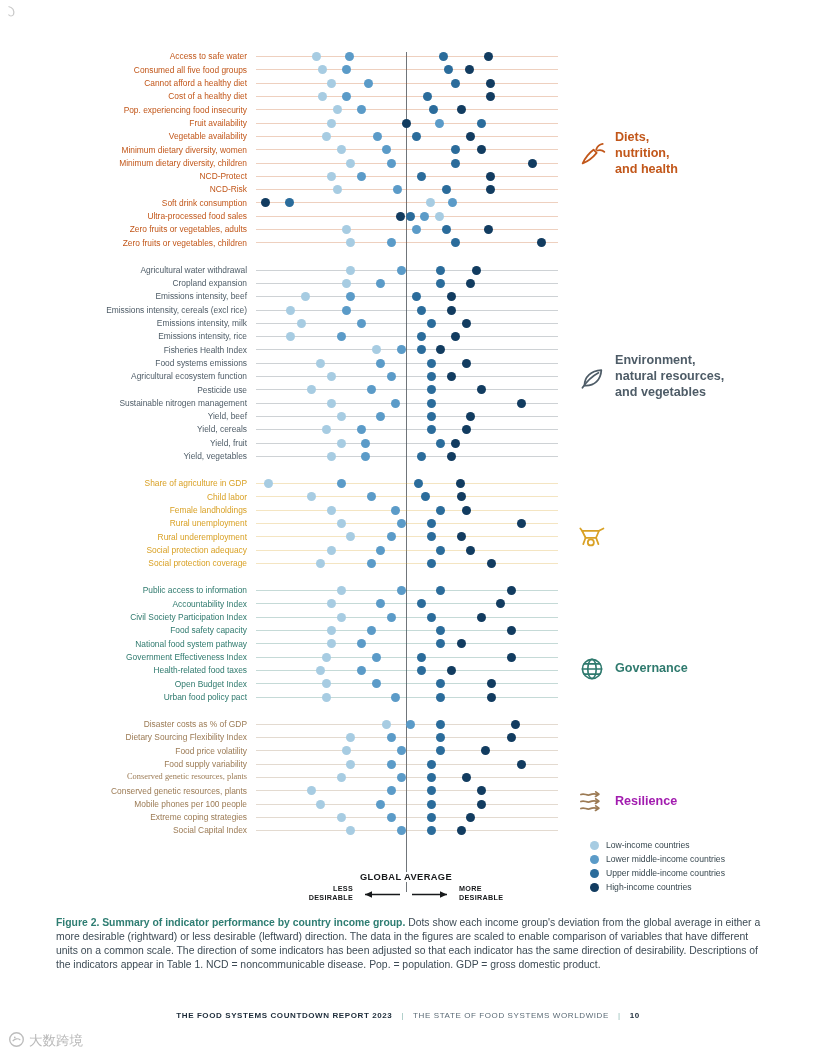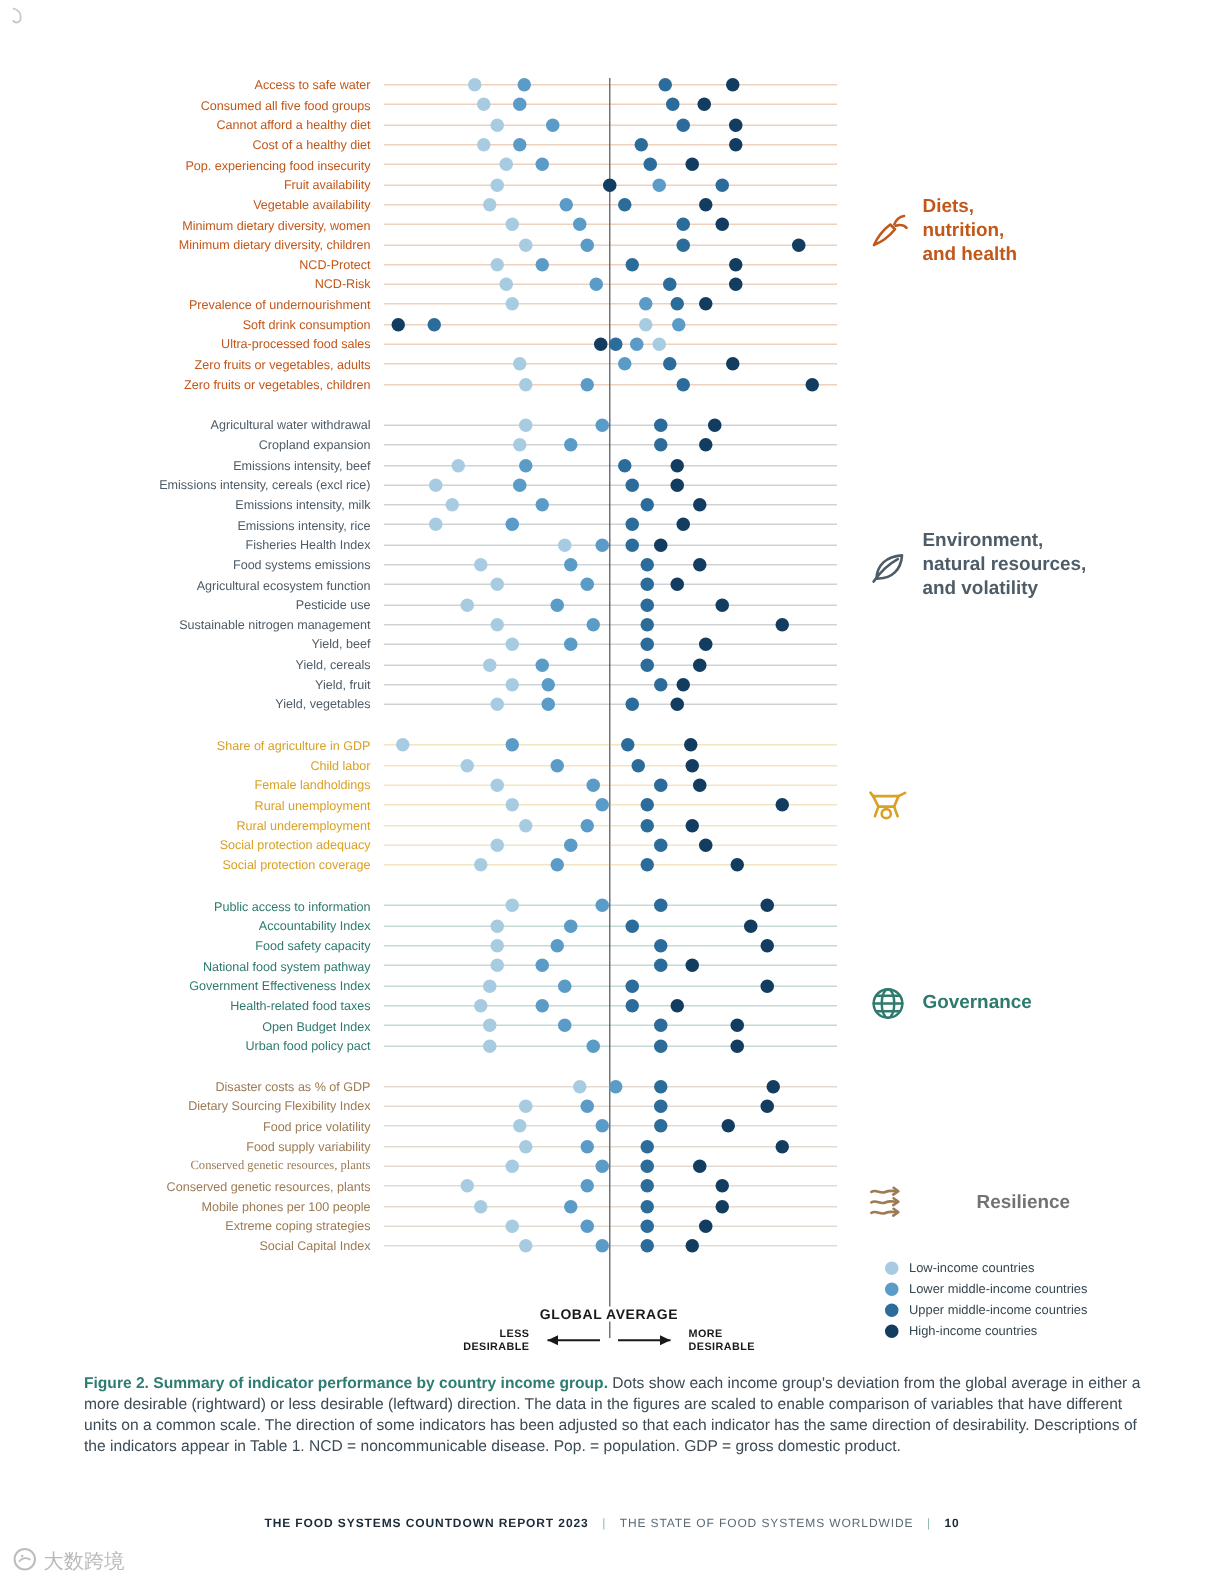--- a/index.html
+++ b/index.html
@@ -179,16 +179,6 @@
               <span class="dot" style="left: 138.5px; background: rgb(91, 155, 200);"></span>
               <span class="dot" style="left: 188px; background: rgb(43, 108, 155);"></span>
               <span class="dot" style="left: 231.5px; background: rgb(18, 60, 96);"></span>
-            </div>
-          </div>
-          <div class="row">
-            <div class="row-label" style="color: rgb(194, 87, 26);">Prevalence of undernourishment</div>
-            <div class="row-plot">
-              <div class="row-line" style="background: rgb(194, 87, 26);"></div>
-              <span class="dot" style="left: 83px; background: rgb(167, 204, 226);"></span>
-              <span class="dot" style="left: 171.5px; background: rgb(91, 155, 200);"></span>
-              <span class="dot" style="left: 192.5px; background: rgb(43, 108, 155);"></span>
-              <span class="dot" style="left: 212px; background: rgb(18, 60, 96);"></span>
             </div>
           </div>
           <div class="row">

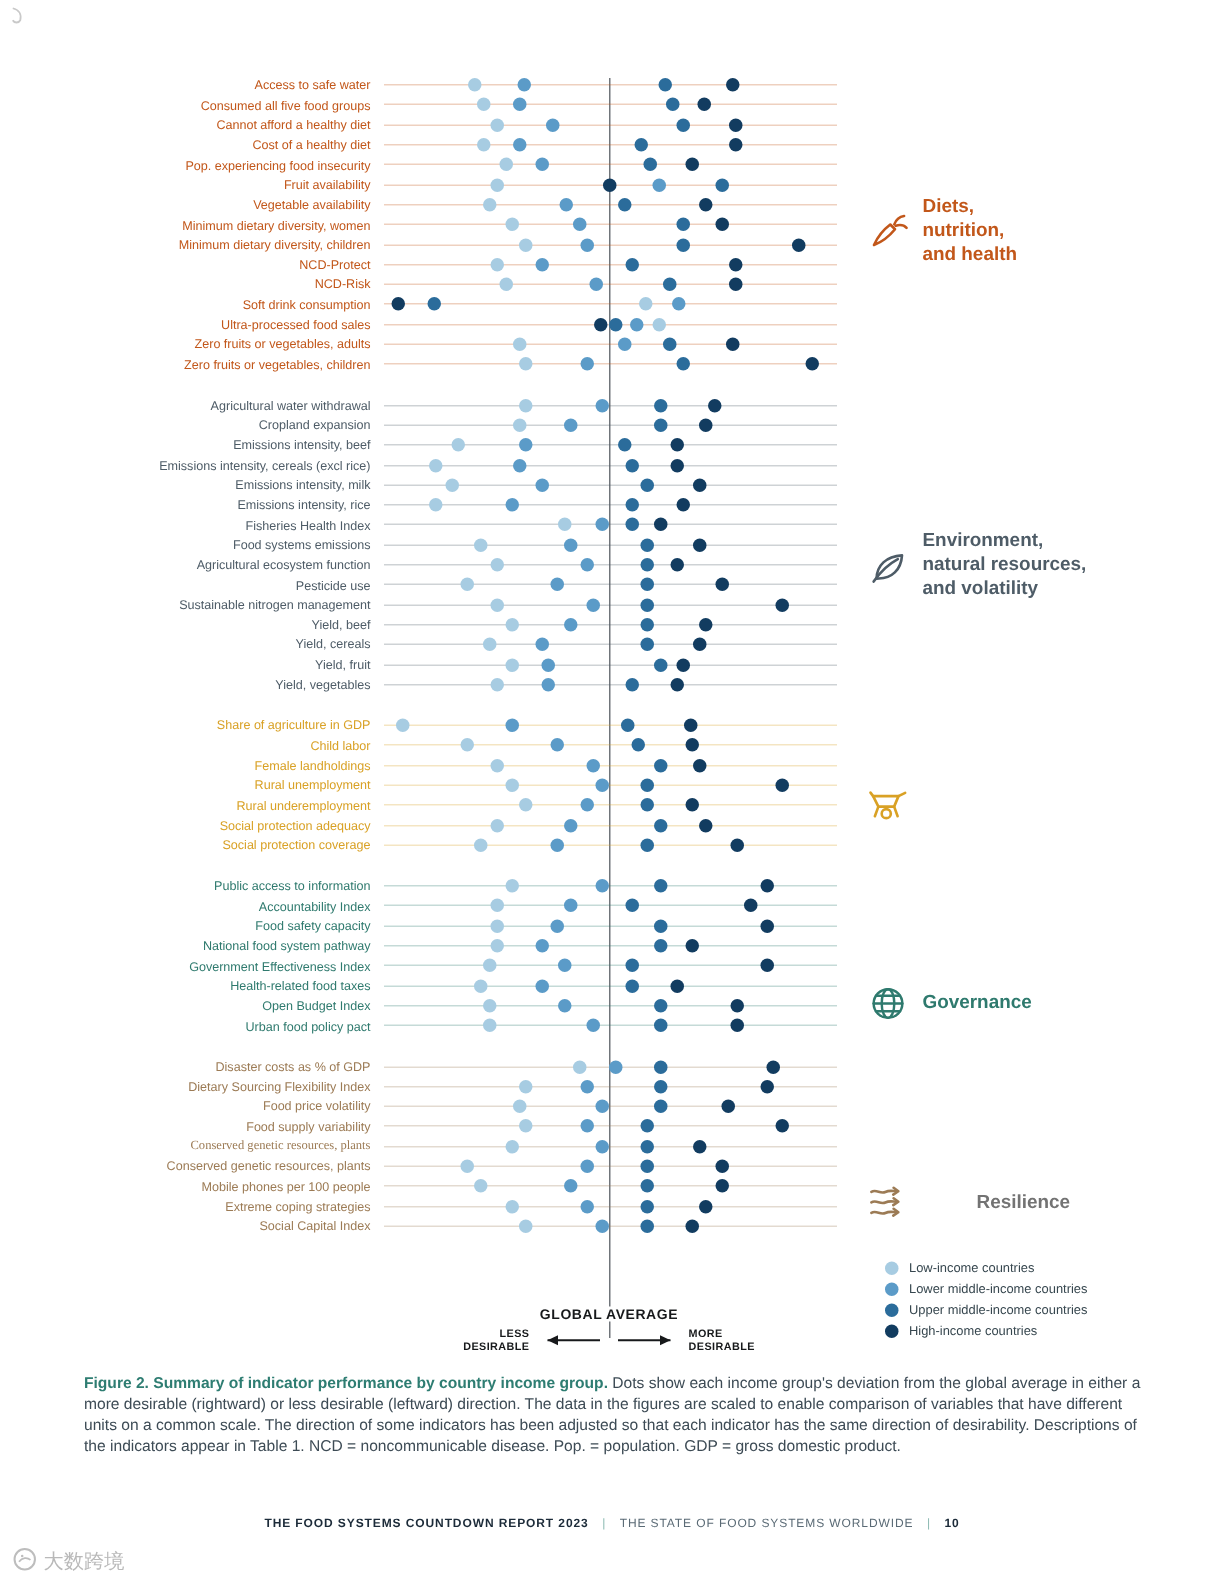--- a/index.html
+++ b/index.html
@@ -642,7 +642,7 @@
           <div class="cat-name" style="color: rgb(78, 92, 103);">
             <div>Environment,</div>
             <div>natural resources,</div>
-            <div>and volatility</div>
+            <div>and vegetables</div>
           </div>
         </div>
         <div class="cat-header" style="top: 472px;">

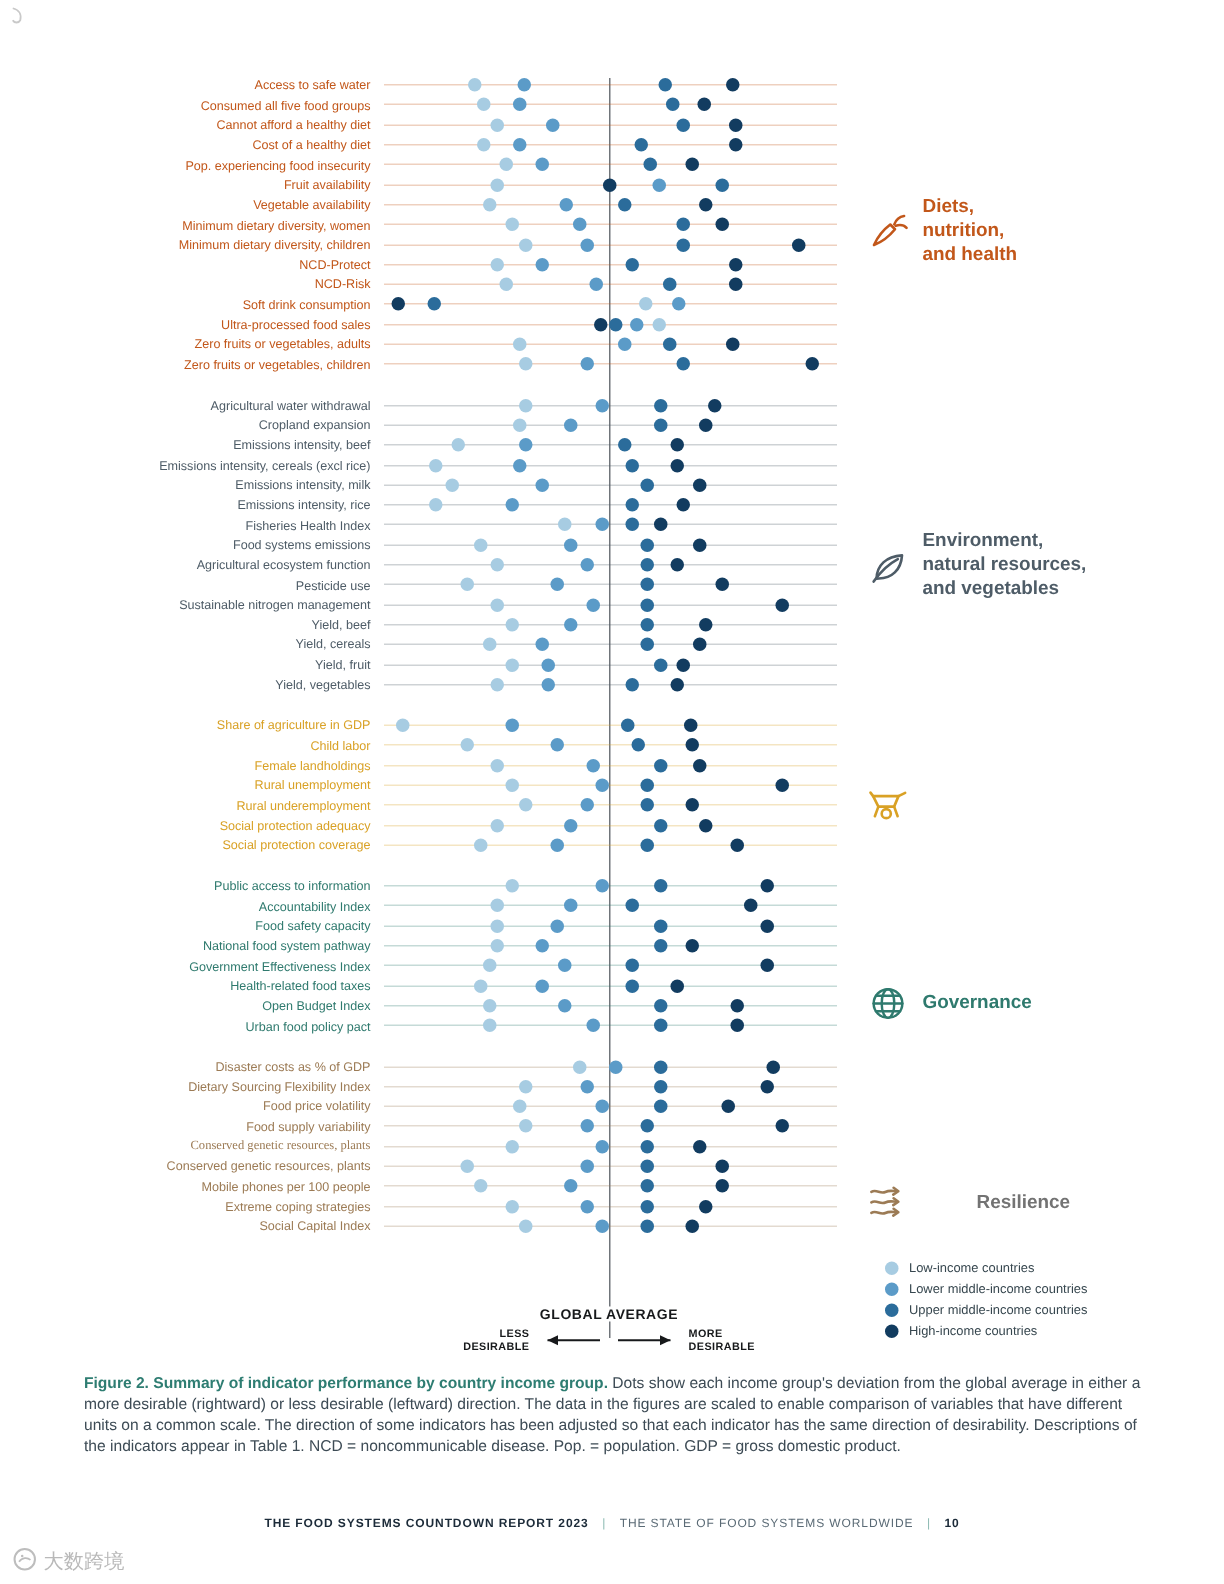--- a/index.html
+++ b/index.html
@@ -465,6 +465,16 @@
               <span class="dot" style="left: 122px; background: rgb(91, 155, 200);"></span>
               <span class="dot" style="left: 162.5px; background: rgb(43, 108, 155);"></span>
               <span class="dot" style="left: 242px; background: rgb(18, 60, 96);"></span>
+            </div>
+          </div>
+          <div class="row">
+            <div class="row-label" style="color: rgb(47, 122, 110);">Civil Society Participation Index</div>
+            <div class="row-plot">
+              <div class="row-line" style="background: rgb(47, 122, 110);"></div>
+              <span class="dot" style="left: 83px; background: rgb(167, 204, 226);"></span>
+              <span class="dot" style="left: 132.5px; background: rgb(91, 155, 200);"></span>
+              <span class="dot" style="left: 173px; background: rgb(43, 108, 155);"></span>
+              <span class="dot" style="left: 222.5px; background: rgb(18, 60, 96);"></span>
             </div>
           </div>
           <div class="row">

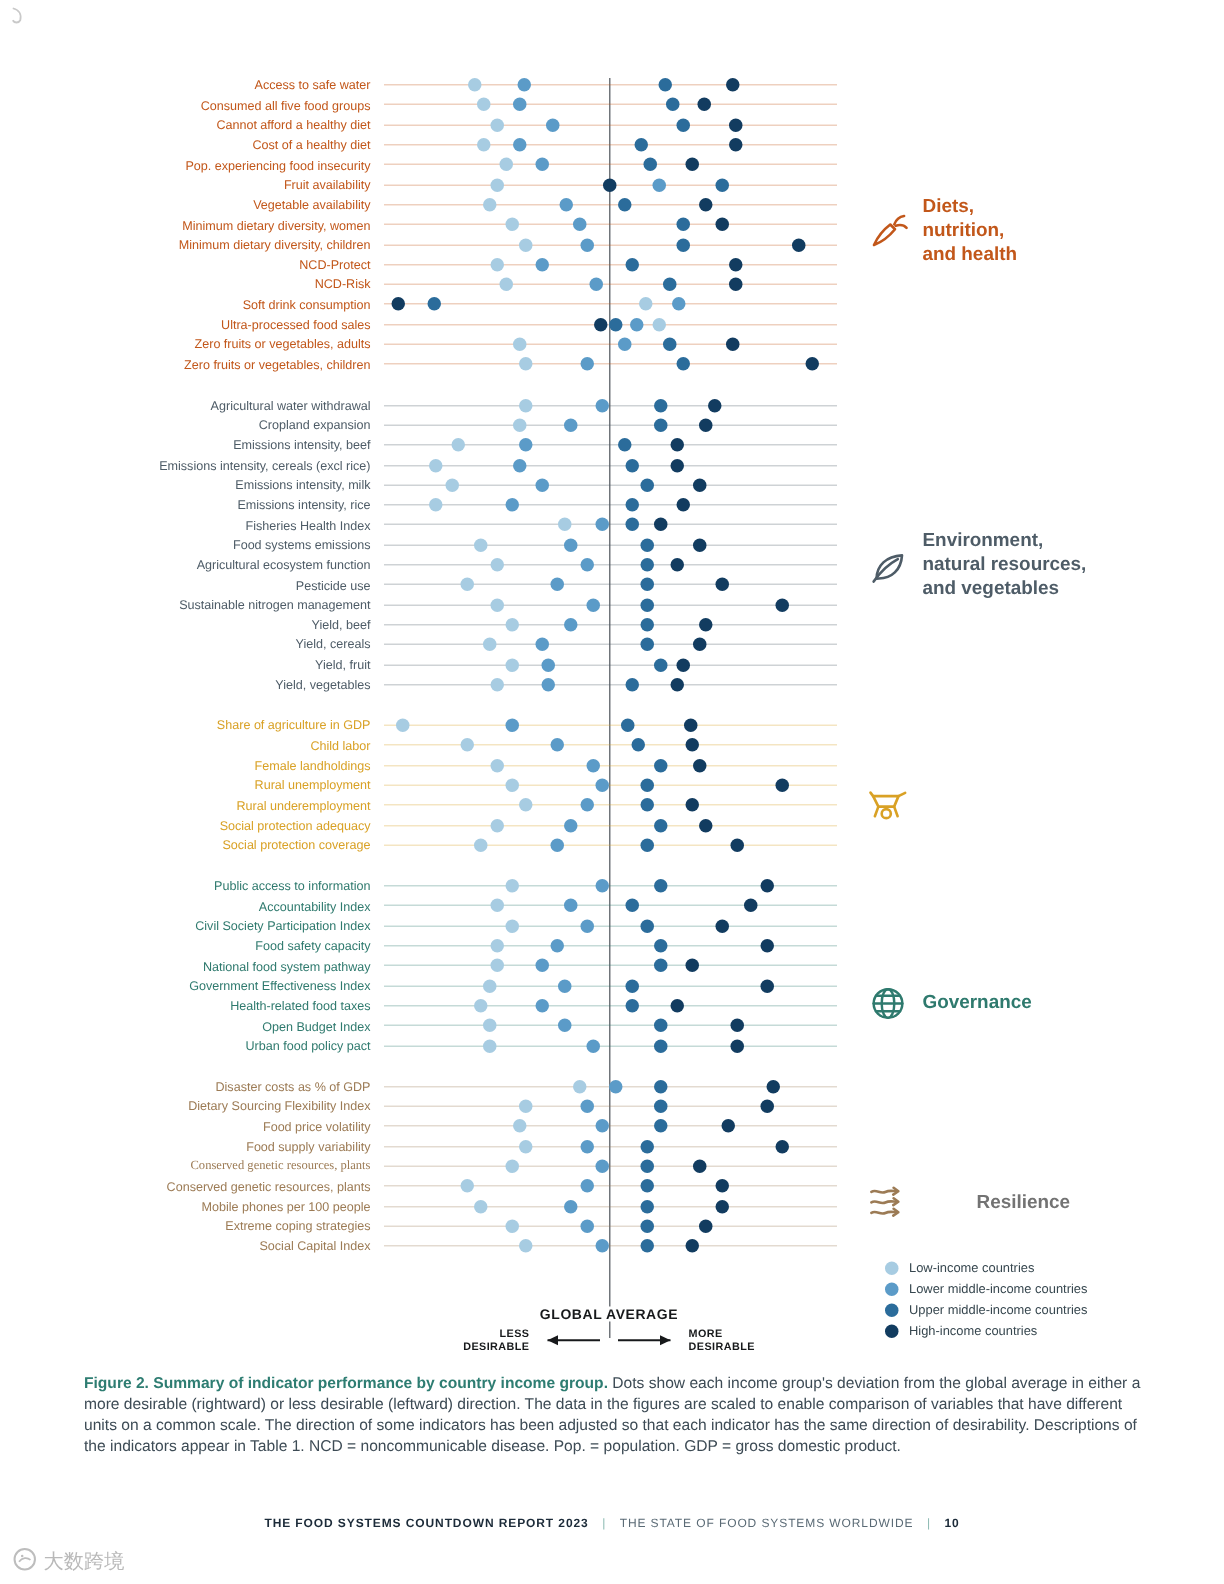--- a/index.html
+++ b/index.html
@@ -686,7 +686,7 @@
               <path d="M2.5 17.6 C5.5 15.9 7.5 19.1 10.5 17.7 C13 16.5 15 17.3 17.2 17.3"></path>
               <path d="M15.2 15.3 L17.9 17.3 L15 19.2"></path>
             </svg></span>
-          <div class="cat-name" style="color: #737373; margin-left: 36px;">
+          <div class="cat-name" style="color: #a21caf;">
             <div>Resilience</div>
           </div>
         </div>

